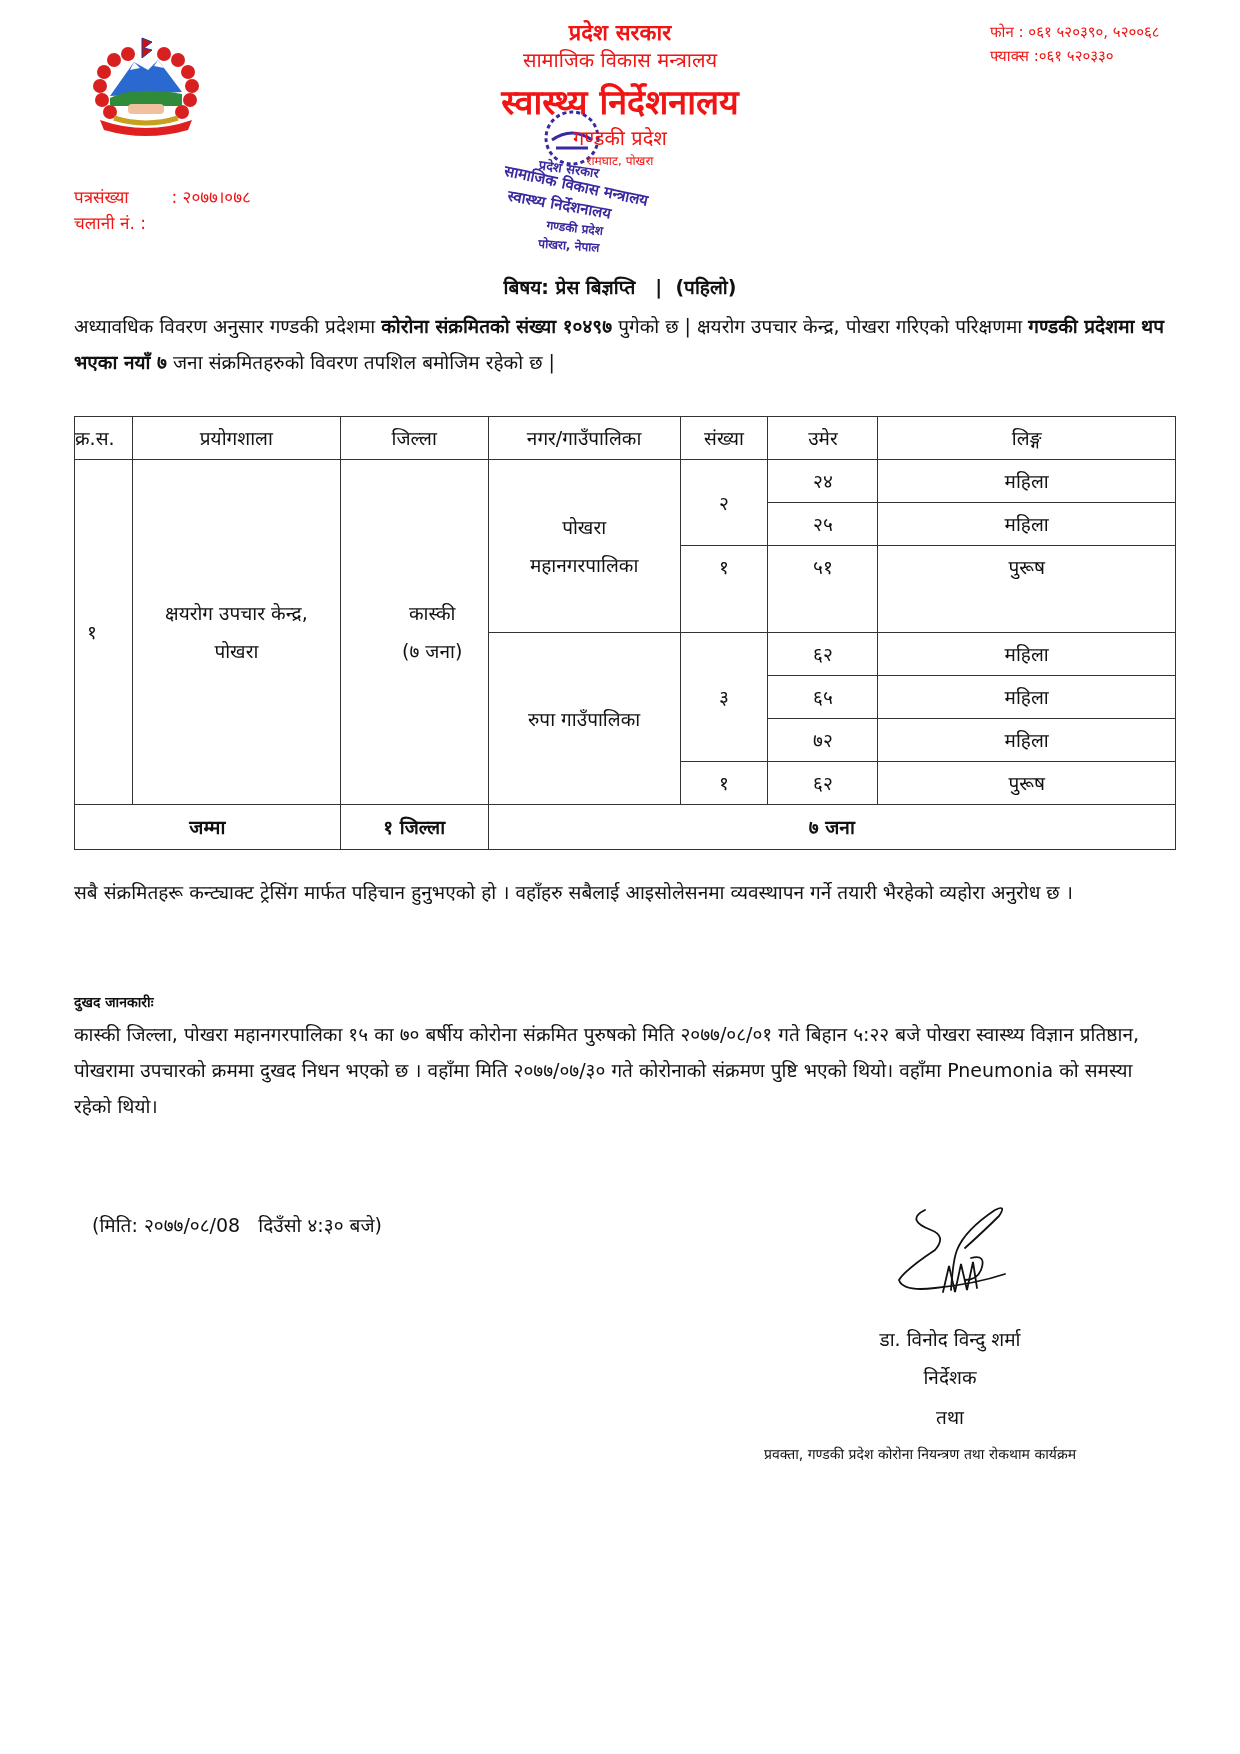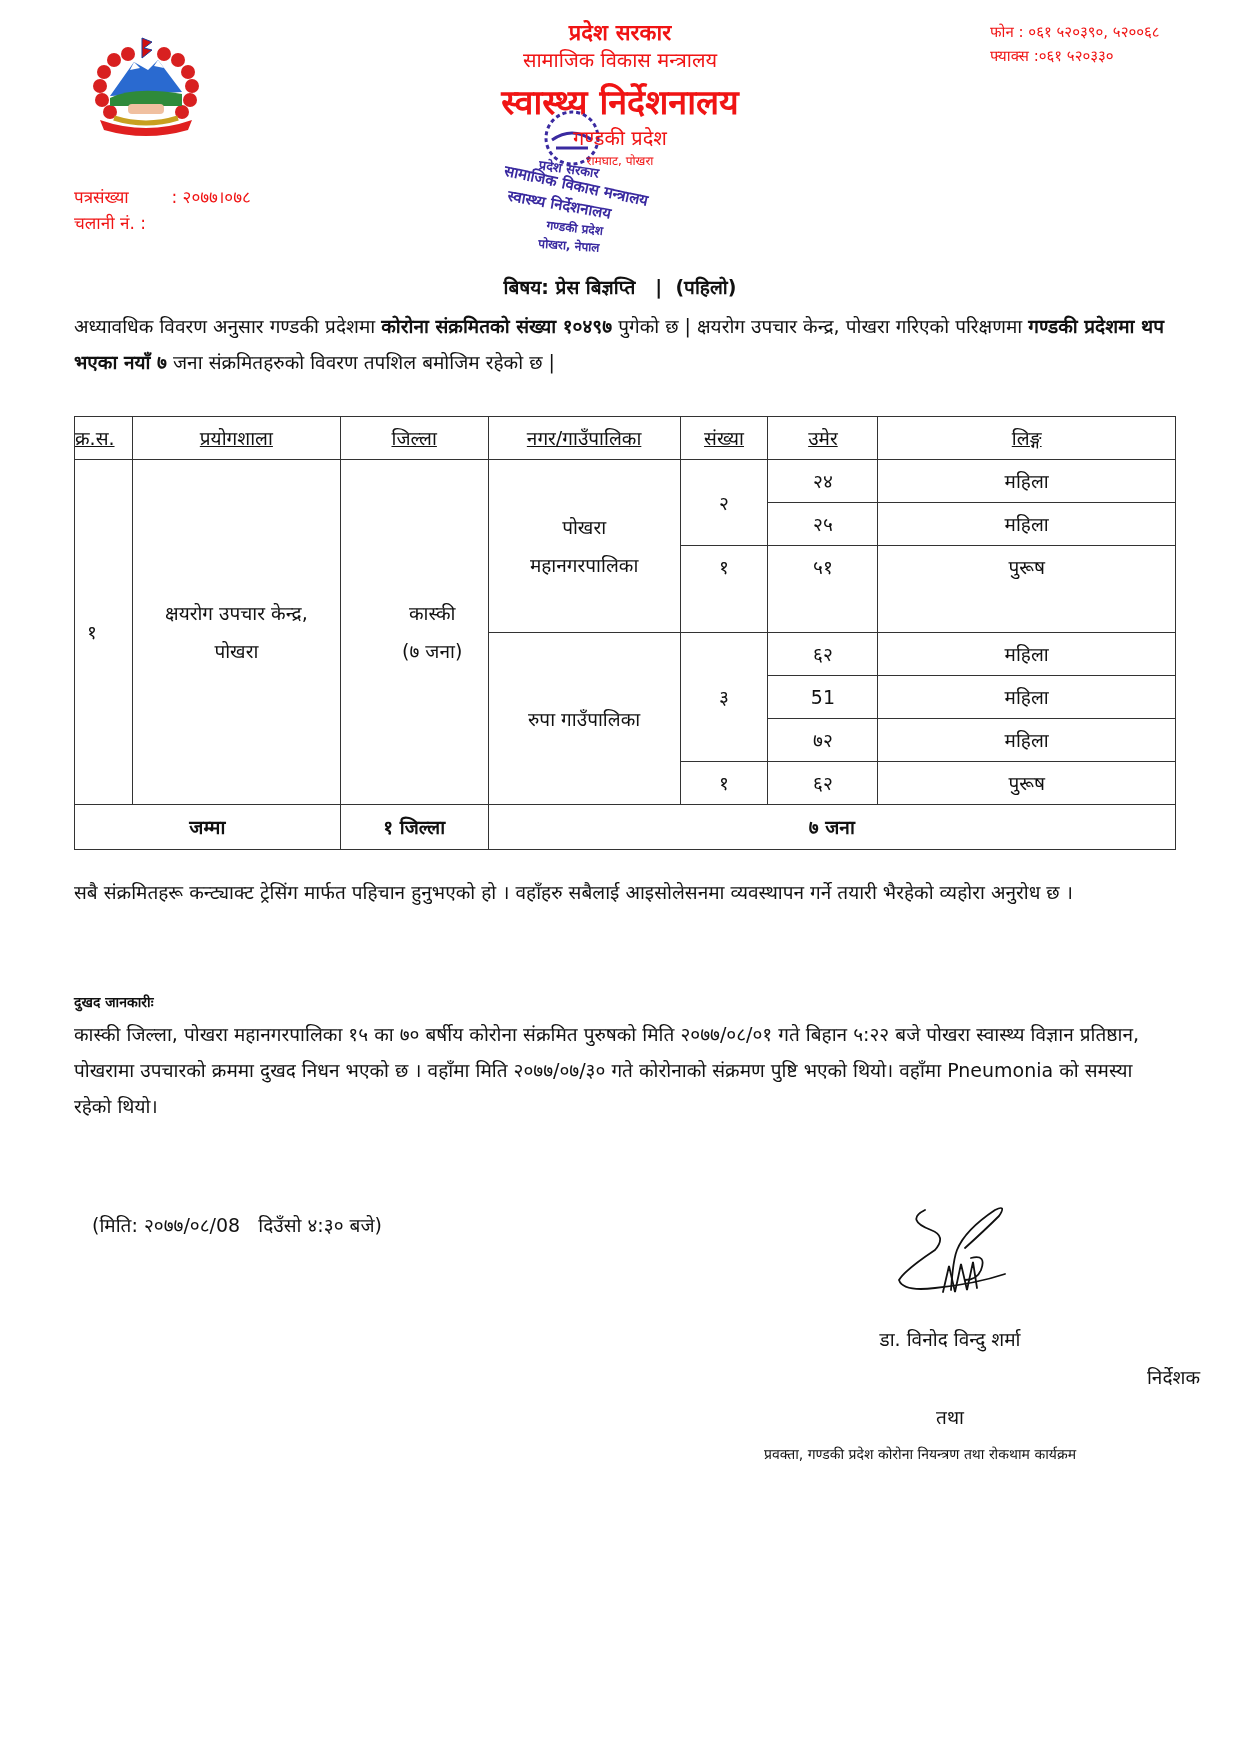--- a/index.html
+++ b/index.html
@@ -27,7 +27,7 @@
   
   #tbl { left: 74px; top: 416px; width: 1102px; border-collapse: collapse; font-size: 19px; }
   #tbl td, #tbl th { border: 1.5px solid #333; text-align: center; vertical-align: middle; font-weight: normal; padding: 0; }
-  #tbl th { height: 42px; text-decoration: underline; }
+  #tbl th { height: 42px; }
   #tbl td.r { height: 42px; text-align: center; }
   #tbl tr.total td { height: 44px; font-weight: bold; }
   #note1 { top: 874px; }

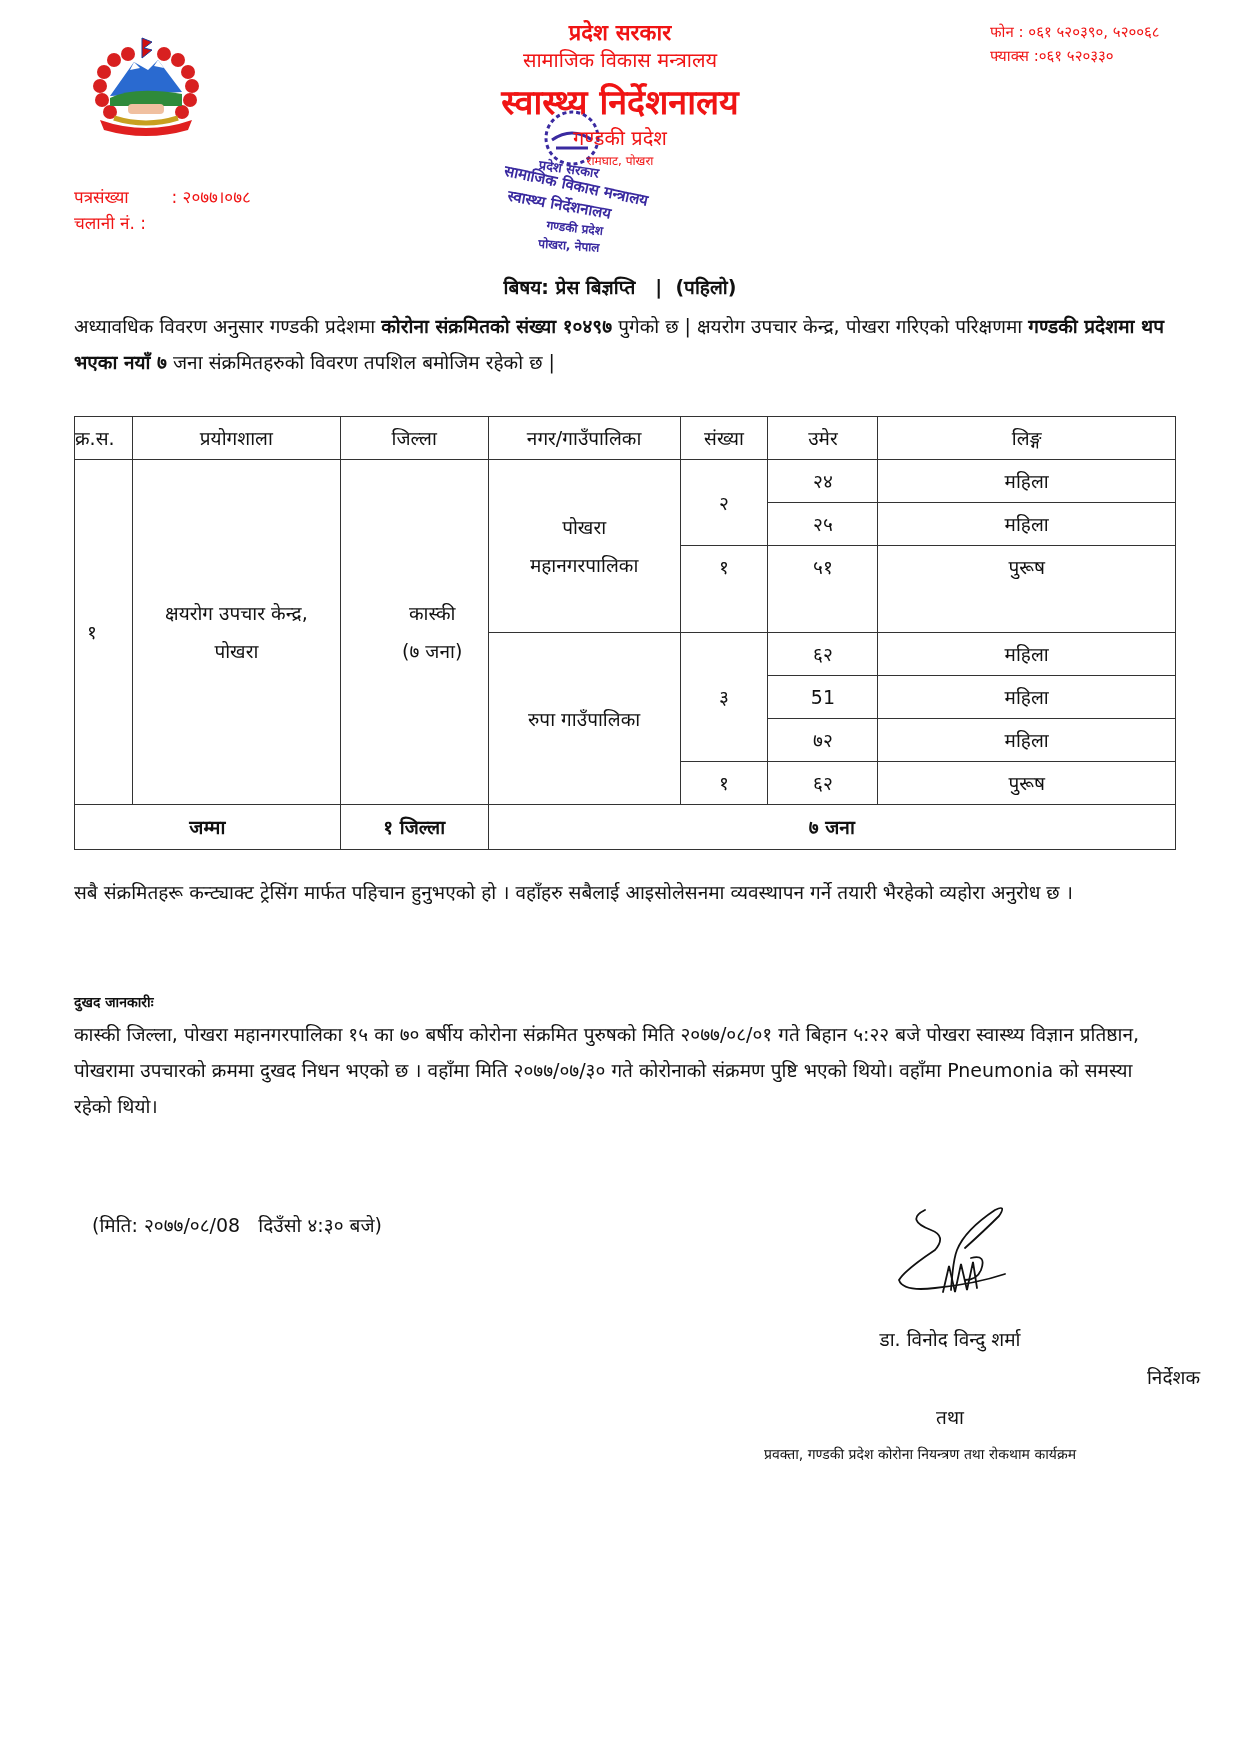--- a/index.html
+++ b/index.html
@@ -164,7 +164,7 @@
       <td class="r">महिला</td>
     </tr>
     <tr>
-      <td class="r">51</td>
+      <td class="r">६५</td>
       <td class="r">महिला</td>
     </tr>
     <tr>

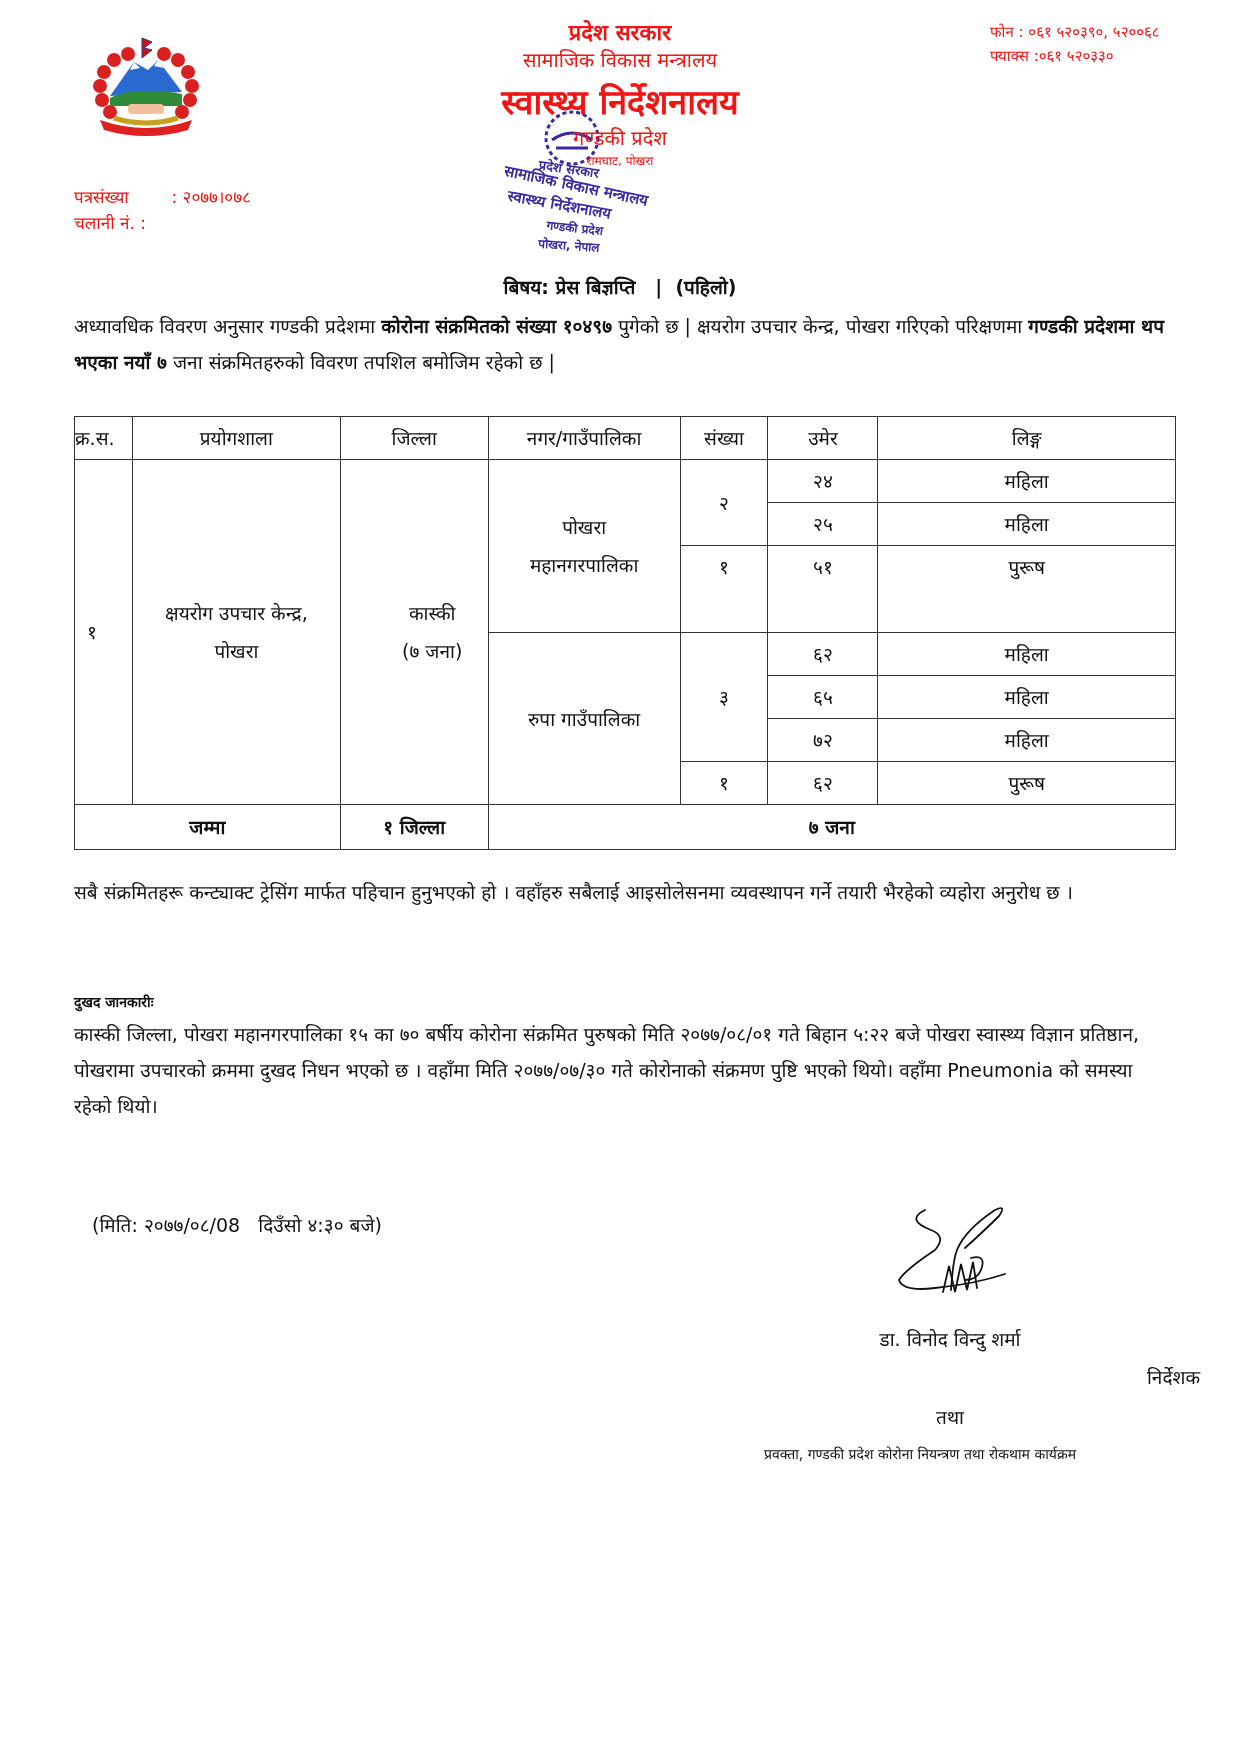--- a/index.html
+++ b/index.html
@@ -37,7 +37,7 @@
   #signature { left: 895px; top: 1200px; width: 125px; height: 100px; }
   .sig-line { left: 700px; width: 500px; text-align: center; font-size: 19px; }
   #sig-name { top: 1326px; }
-  #sig-title { top: 1364px; text-align: right; }
+  #sig-title { top: 1364px; }
   #sig-and { top: 1404px; }
   #sig-role { left: 640px; width: 560px; top: 1444px; font-size: 14px; text-align: center; }
 </style>

